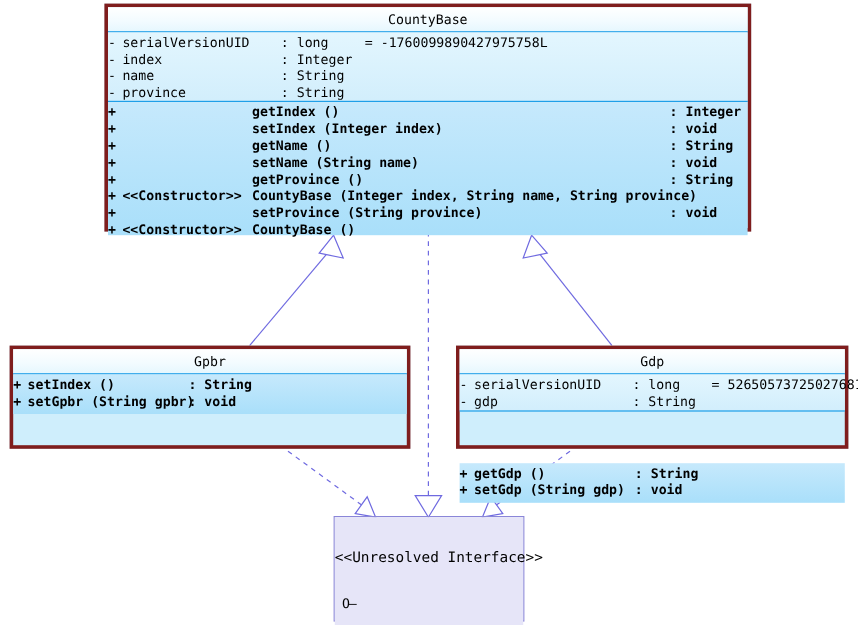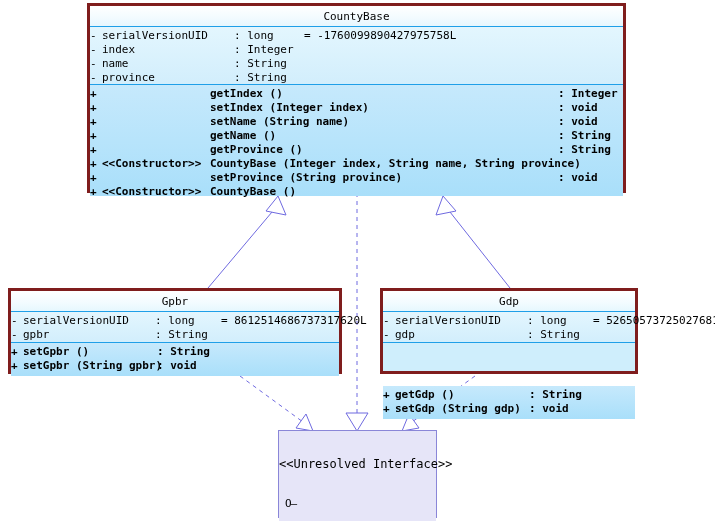--- a/index.html
+++ b/index.html
@@ -164,8 +164,8 @@
     <div class="uml-compartment ops" style="height:111px;">
       <span class="member cb-op"><span class="vis">+</span><span class="stereo"></span><span class="nm">getIndex ()</span><span class="ty">: Integer</span></span>
       <span class="member cb-op"><span class="vis">+</span><span class="stereo"></span><span class="nm">setIndex (Integer index)</span><span class="ty">: void</span></span>
+      <span class="member cb-op"><span class="vis">+</span><span class="stereo"></span><span class="nm">getName ()</span><span class="ty">: String</span></span>
       <span class="member cb-op"><span class="vis">+</span><span class="stereo"></span><span class="nm">setName (String name)</span><span class="ty">: void</span></span>
-      <span class="member cb-op"><span class="vis">+</span><span class="stereo"></span><span class="nm">getName ()</span><span class="ty">: String</span></span>
       <span class="member cb-op"><span class="vis">+</span><span class="stereo"></span><span class="nm">getProvince ()</span><span class="ty">: String</span></span>
       <span class="member cb-op ctor"><span class="vis">+</span><span class="stereo">&lt;&lt;Constructor&gt;&gt;</span><span class="nm">CountyBase (Integer index, String name, String province)</span><span class="ty"></span></span>
       <span class="member cb-op"><span class="vis">+</span><span class="stereo"></span><span class="nm">setProvince (String province)</span><span class="ty">: void</span></span>

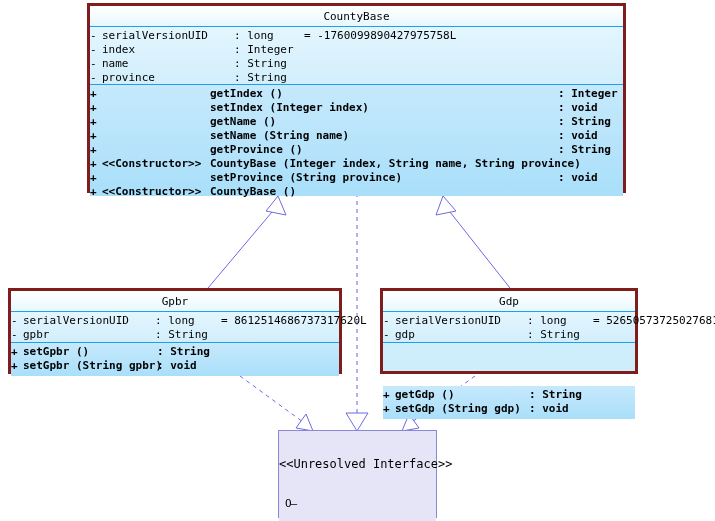--- a/index.html
+++ b/index.html
@@ -187,7 +187,7 @@
     </div>
   </div>
 
-  <div class="uml-class" id="gdp" style="left:380px; top:288px; width:258px; height:86px;">
+  <div class="uml-class" id="gdp" style="left:380px; top:288px; width:327px; height:86px;">
     <div class="uml-title">Gdp</div>
 
     <div class="uml-compartment attrs" style="height:31px;">

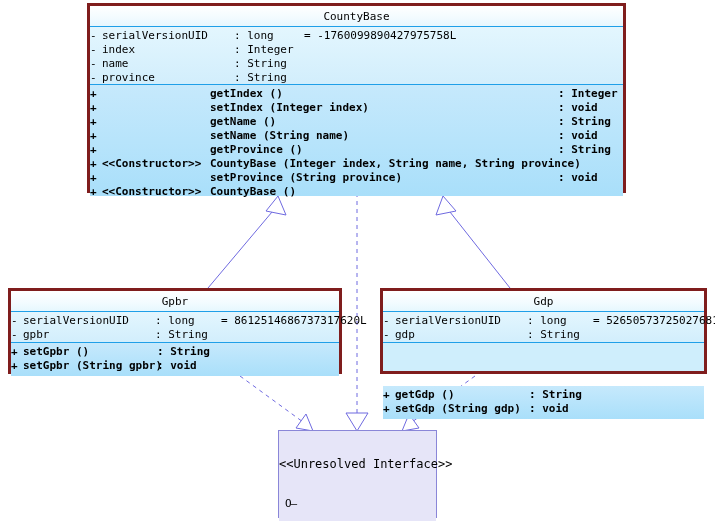--- a/index.html
+++ b/index.html
@@ -176,10 +176,6 @@
   <div class="uml-class" id="gpbr" style="left:8px; top:288px; width:334px; height:86px;">
     <div class="uml-title">Gpbr</div>
 
-    <div class="uml-compartment attrs" style="height:31px;">
-      <span class="member sm-attr"><span class="vis">-</span><span class="nm">serialVersionUID</span><span class="ty">: long</span><span class="val">= 8612514686737317620L</span></span>
-      <span class="member sm-attr"><span class="vis">-</span><span class="nm">gpbr</span><span class="ty">: String</span><span class="val"></span></span>
-    </div>
 
     <div class="uml-compartment ops" style="height:33px;">
       <span class="member sm-op"><span class="vis">+</span><span class="nm">setGpbr ()</span><span class="ty">: String</span></span>

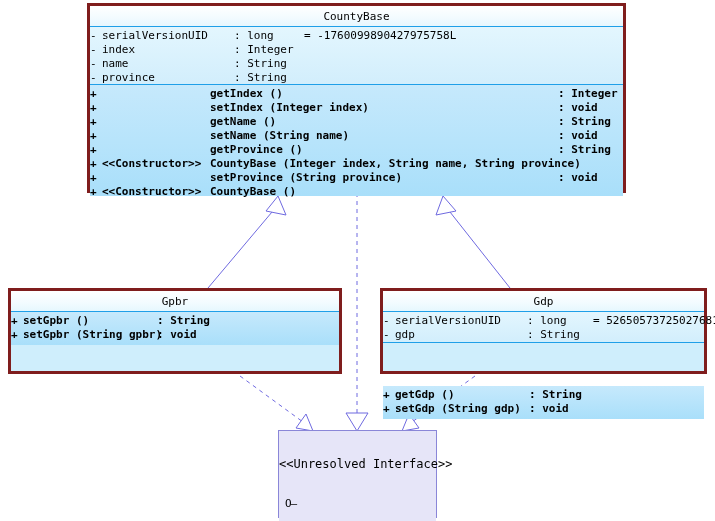--- a/index.html
+++ b/index.html
@@ -178,7 +178,7 @@
 
 
     <div class="uml-compartment ops" style="height:33px;">
-      <span class="member sm-op"><span class="vis">+</span><span class="nm">setGpbr ()</span><span class="ty">: String</span></span>
+      <span class="member sm-op"><span class="vis">+</span><span class="nm">setIndex ()</span><span class="ty">: String</span></span>
       <span class="member sm-op"><span class="vis">+</span><span class="nm">setGpbr (String gpbr)</span><span class="ty">: void</span></span>
     </div>
   </div>

